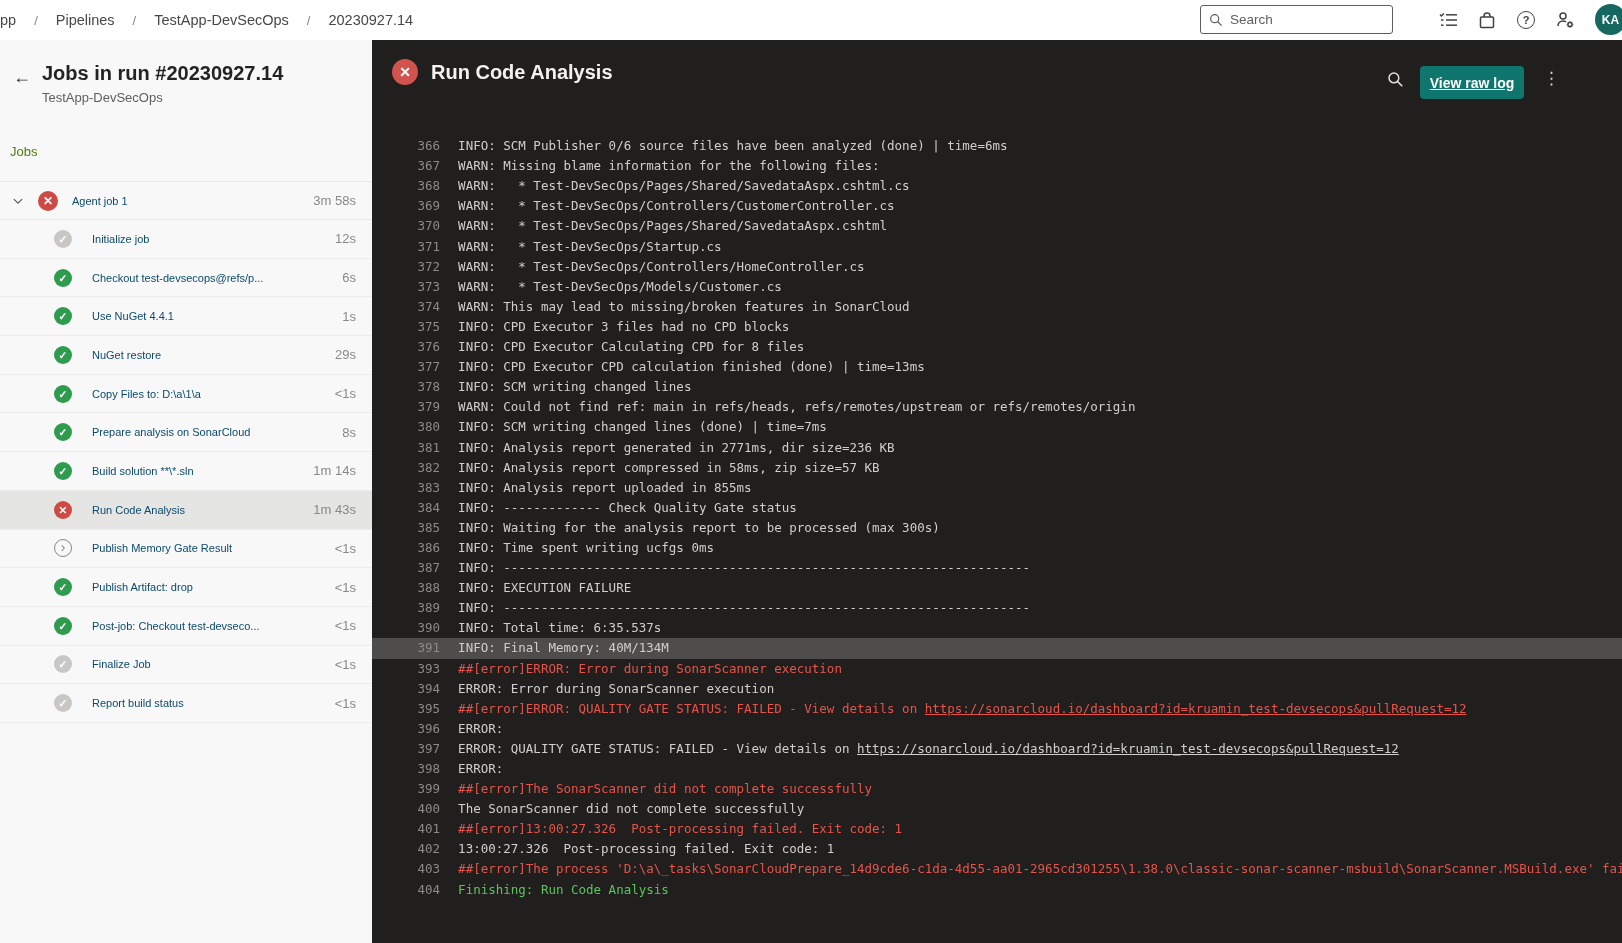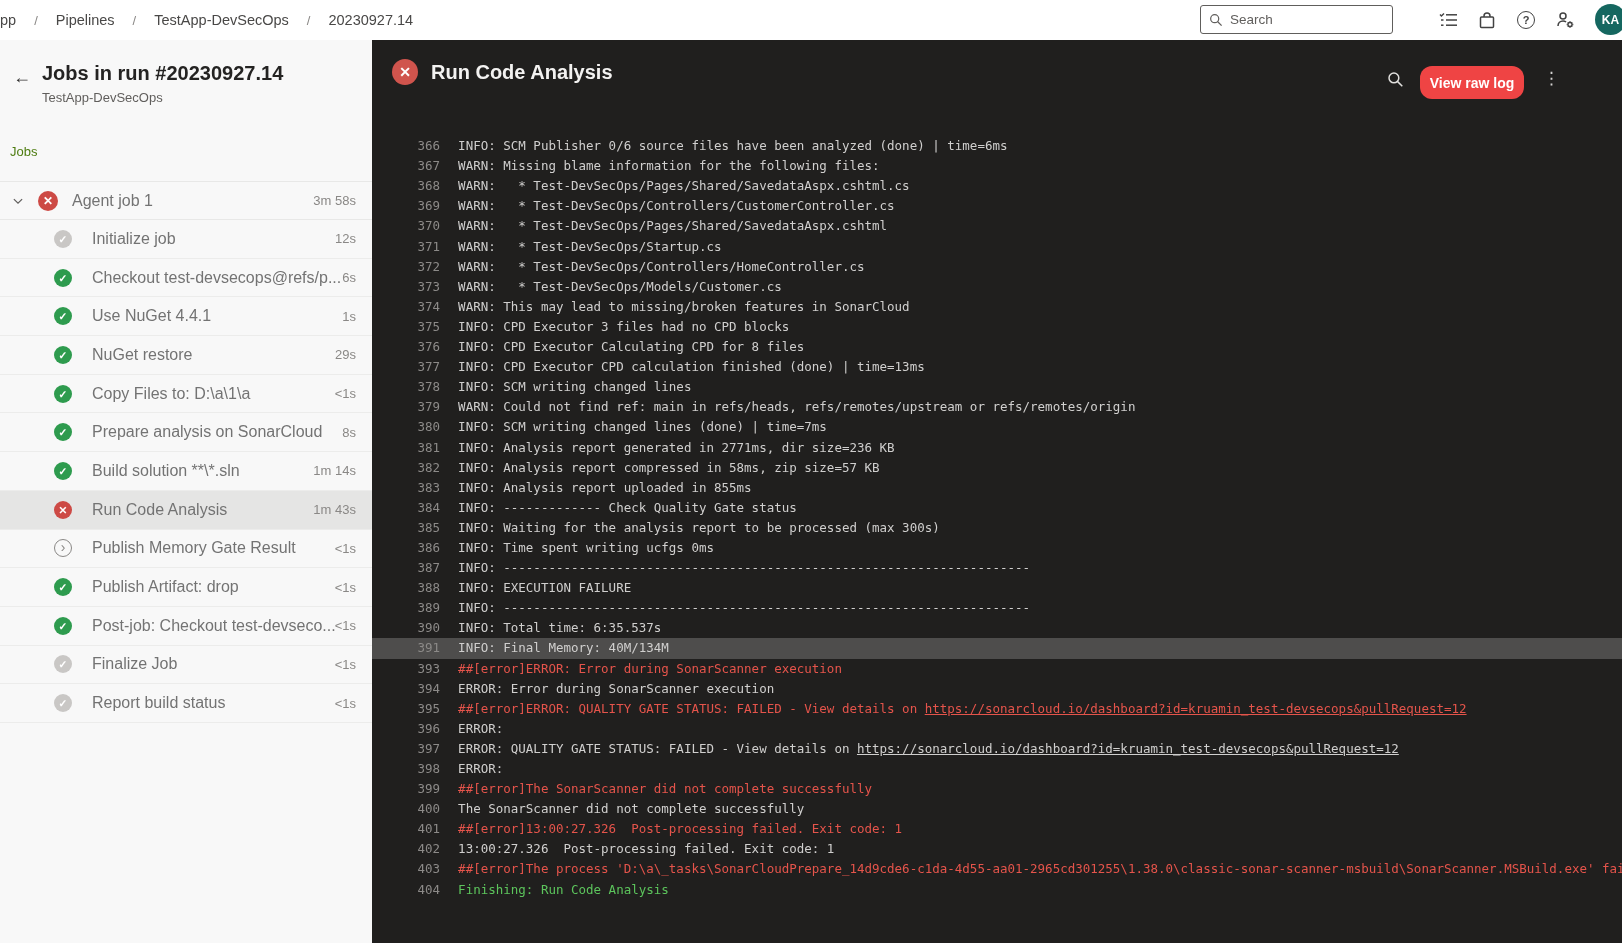--- a/index.html
+++ b/index.html
@@ -47,7 +47,7 @@
   .log-status-icon { position:absolute; left:20px; top:19px; width:26px; height:26px; border-radius:50%; background:#d0544d; color:#fff; font-size:14px; font-weight:bold; display:flex; align-items:center; justify-content:center; }
   .log-title { position:absolute; left:59px; top:21px; font-size:20px; font-weight:600; color:#f3f2f1; }
   .hdr-search { position:absolute; right:218px; top:31px; cursor:pointer; }
-  .rawlog-btn { position:absolute; right:98px; top:26px; width:104px; height:33px; background:#ef4444; border:none; border-radius:12px; color:#ffffff; font-size:14px; font-weight:600; font-family:"Liberation Sans", sans-serif; cursor:pointer; }
+  .rawlog-btn { position:absolute; right:98px; top:26px; width:104px; height:33px; background:#0f766e; border:none; border-radius:4px; color:#ffffff; font-size:14px; font-weight:600; font-family:"Liberation Sans", sans-serif; cursor:pointer;text-decoration:underline; }
   .kebab { position:absolute; right:62px; top:28px; color:#d4d3d2; font-size:17px; cursor:pointer; letter-spacing:0; }
 
   .log-viewport { position:absolute; top:85px; left:0; width:100%; height:818px; overflow:hidden; }

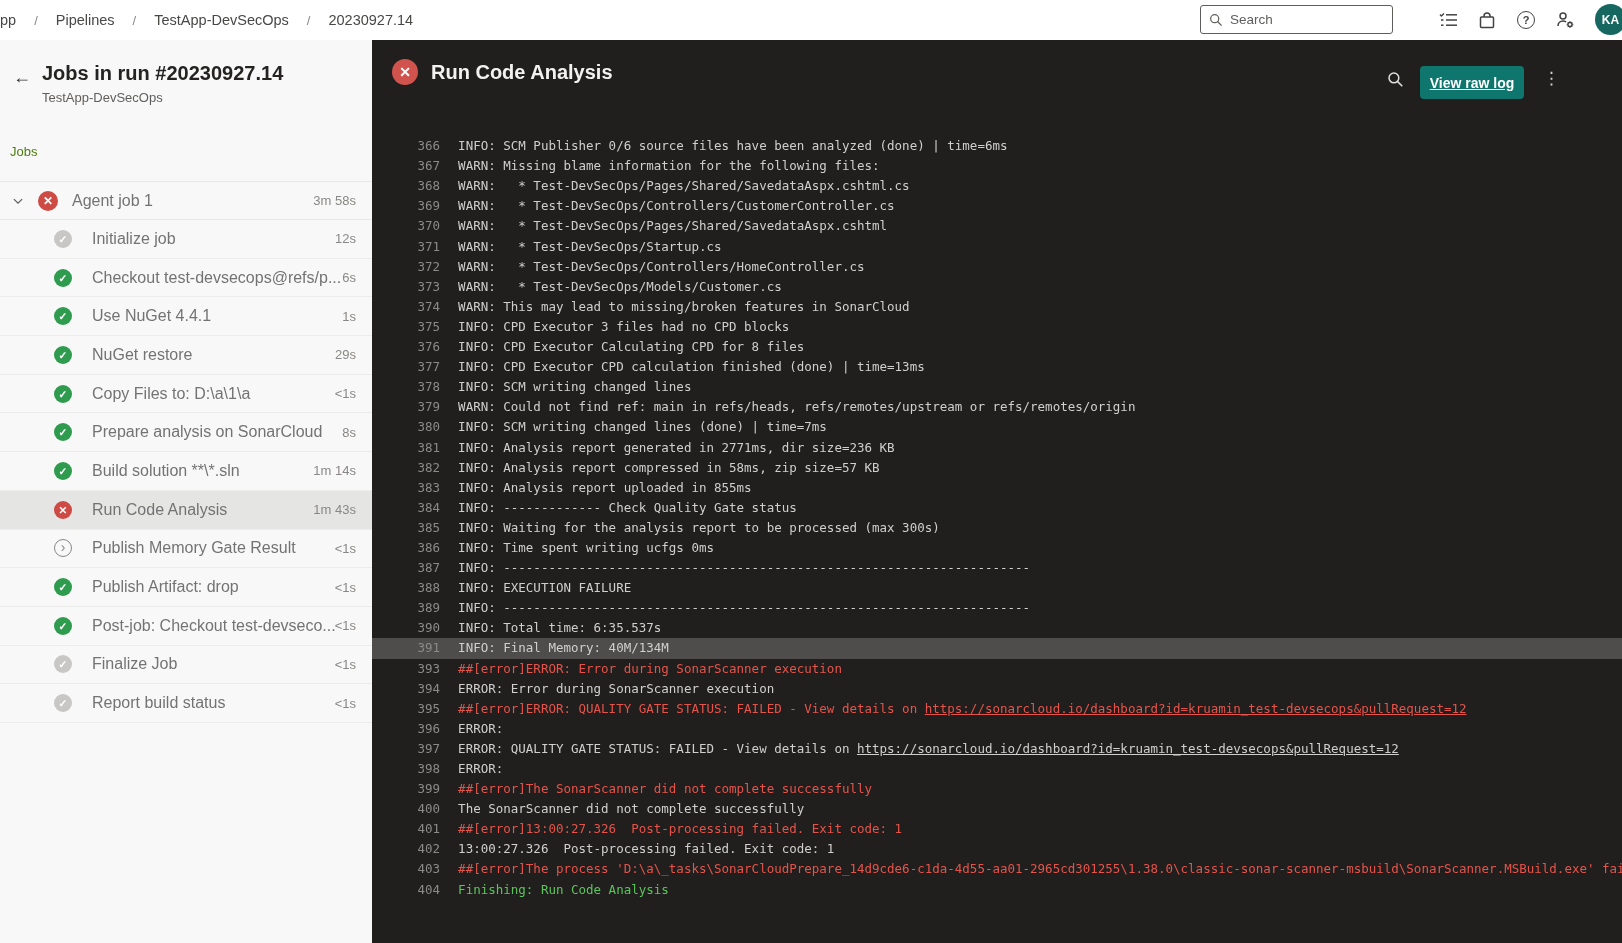--- a/index.html
+++ b/index.html
@@ -33,7 +33,7 @@
   .step-row.selected { background:#e5e5e4; }
   .step-row .status-icon { margin-left:54px; }
   .step-row .step-label { margin-left:20px; }
-  .step-label { font-size:16px; color:#737373; white-space:nowrap; }
+  .step-label { font-size:11px; color:#0c4a6e; white-space:nowrap; }
   .step-duration { position:absolute; right:16px; font-size:13px; color:#8a8886; }
   .status-icon { width:18px; height:18px; border-radius:50%; display:flex; align-items:center; justify-content:center; color:#fff; font-size:10.5px; font-weight:bold; flex:none; }
   .status-failed { background:#cd4a45; }

